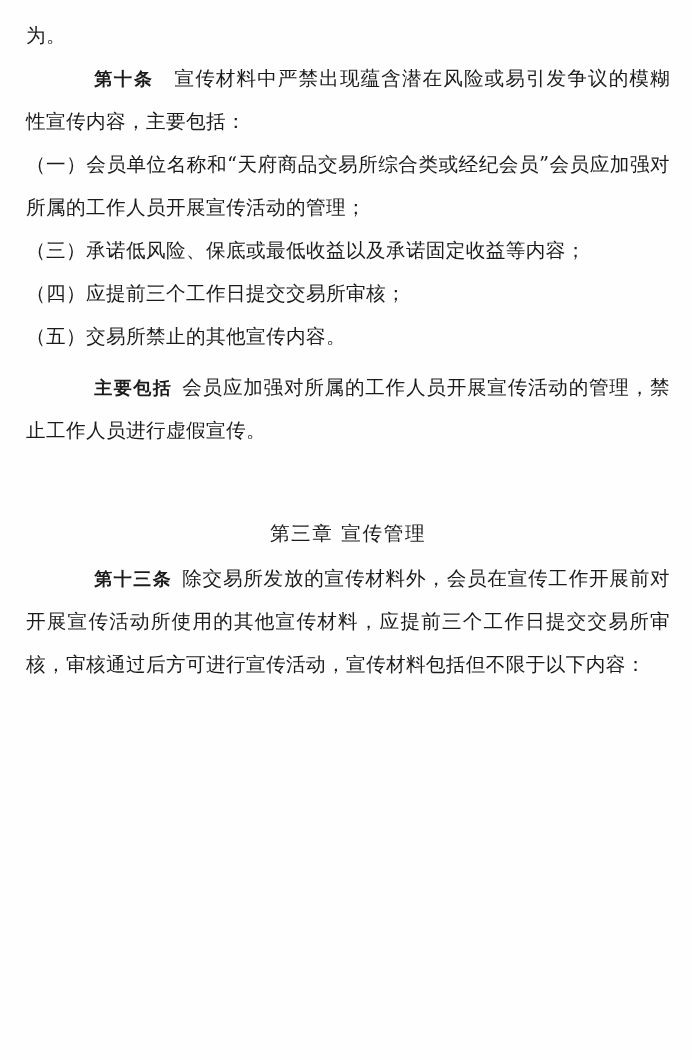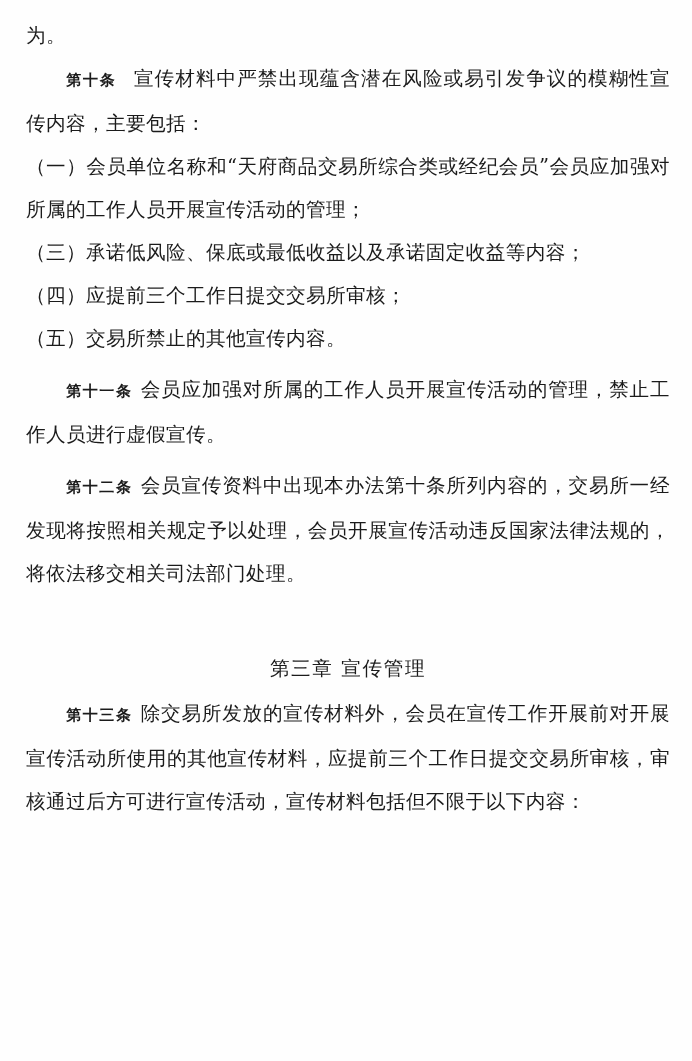--- a/index.html
+++ b/index.html
@@ -43,7 +43,8 @@
     font-family: "DejaVu Sans", "Liberation Sans", sans-serif;
     font-weight: bold;
     letter-spacing: 1.2px;
-    font-size: 15px;
+    font-size: 18px;
+    margin-left: 28px;
   }
   .gap-after {
     margin-right: 0.55em;

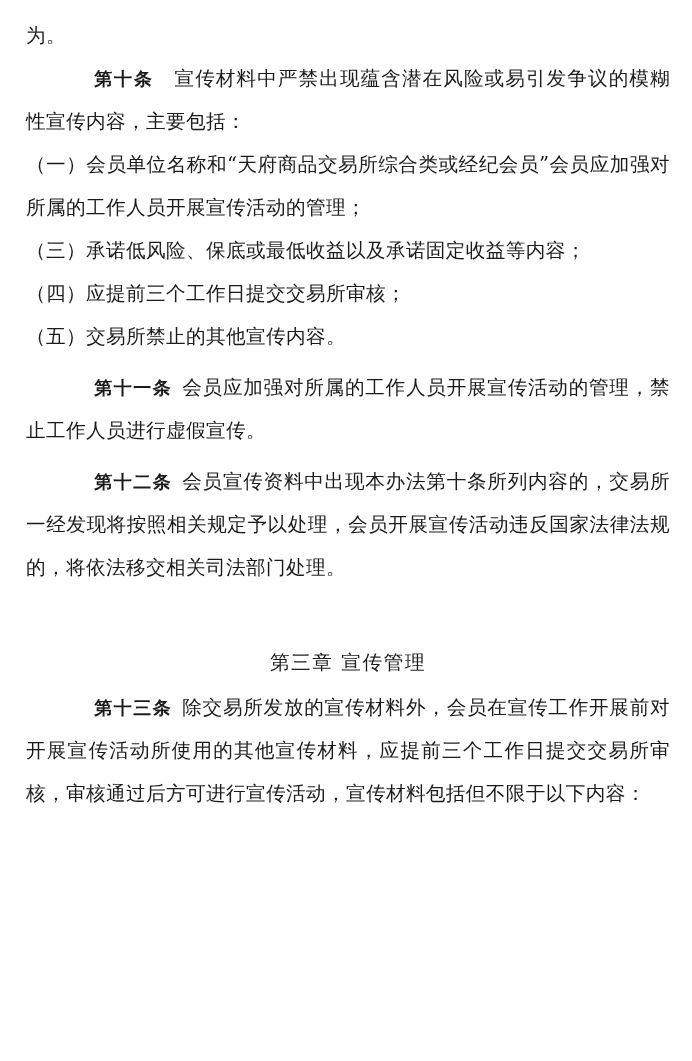--- a/index.html
+++ b/index.html
@@ -87,7 +87,7 @@
     <div class="spacer-sm"></div>
 
     <p class="para indent1">
-      <span class="artnum gap-after">第十一条</span><span>会员应加强对所属的工作人员开展宣传活动的管理，禁止工作人员进行虚假宣传。</span>
+      <span class="artnum gap-after">主要包括</span><span>会员应加强对所属的工作人员开展宣传活动的管理，禁止工作人员进行虚假宣传。</span>
     </p>
 
     <div class="spacer-sm"></div>

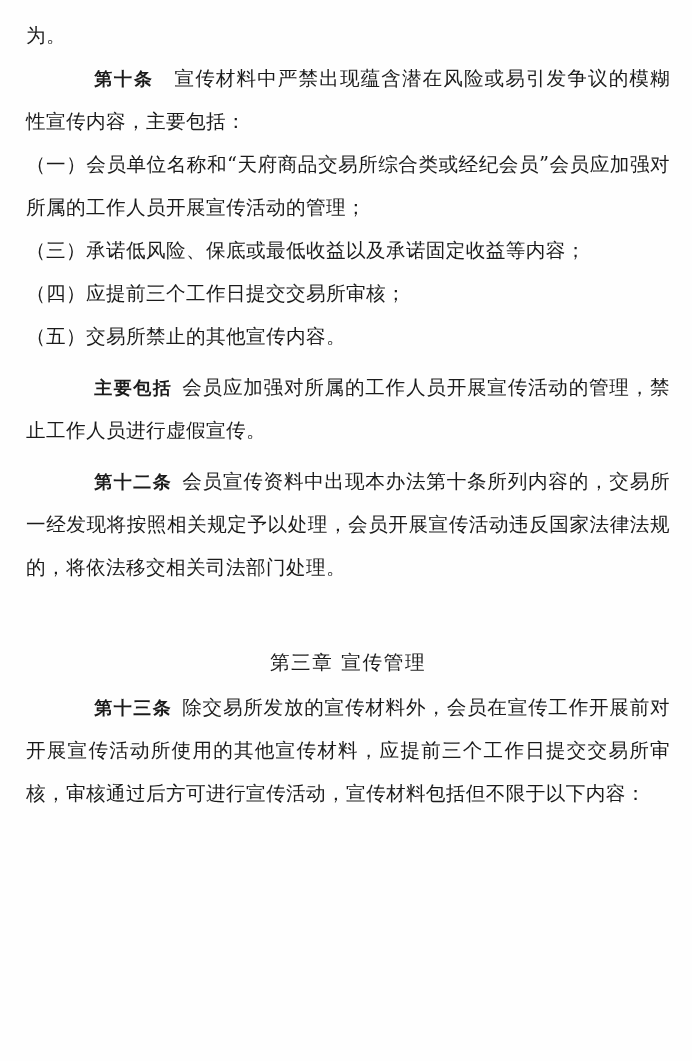--- a/index.html
+++ b/index.html
@@ -92,9 +92,6 @@
 
     <div class="spacer-sm"></div>
 
-    <p class="para indent1">
-      <span class="artnum gap-after">第十二条</span><span>会员宣传资料中出现本办法第十条所列内容的，交易所一经发现将按照相关规定予以处理，会员开展宣传活动违反国家法律法规的，将依法移交相关司法部门处理。</span>
-    </p>
 
     <p class="chapter">第三章  宣传管理</p>
 

